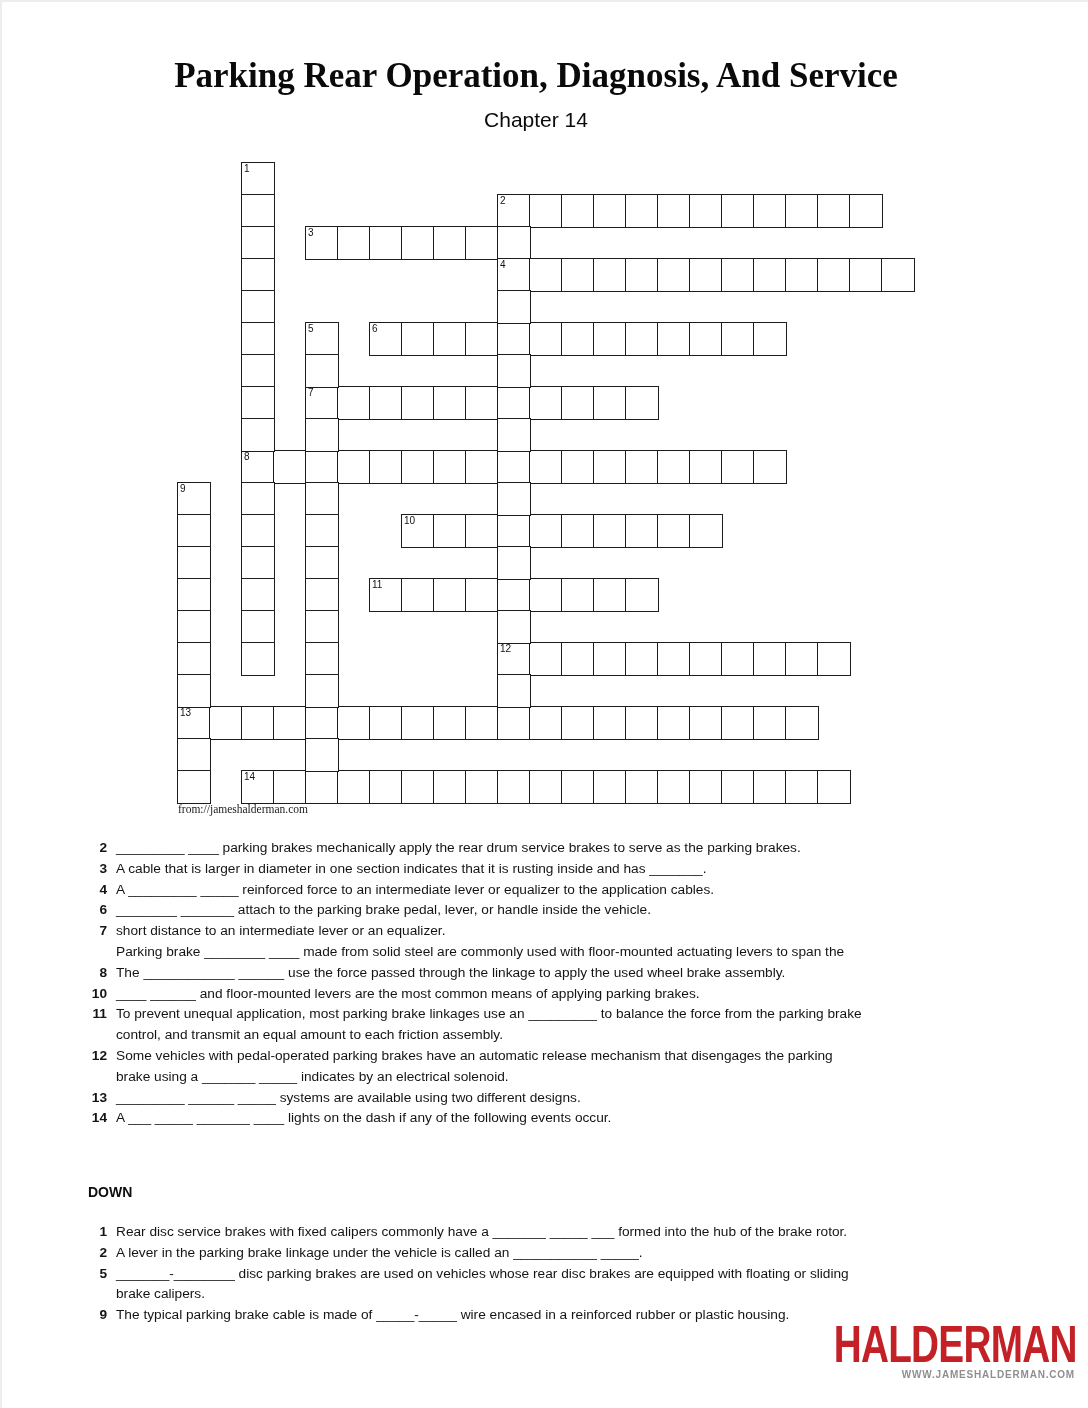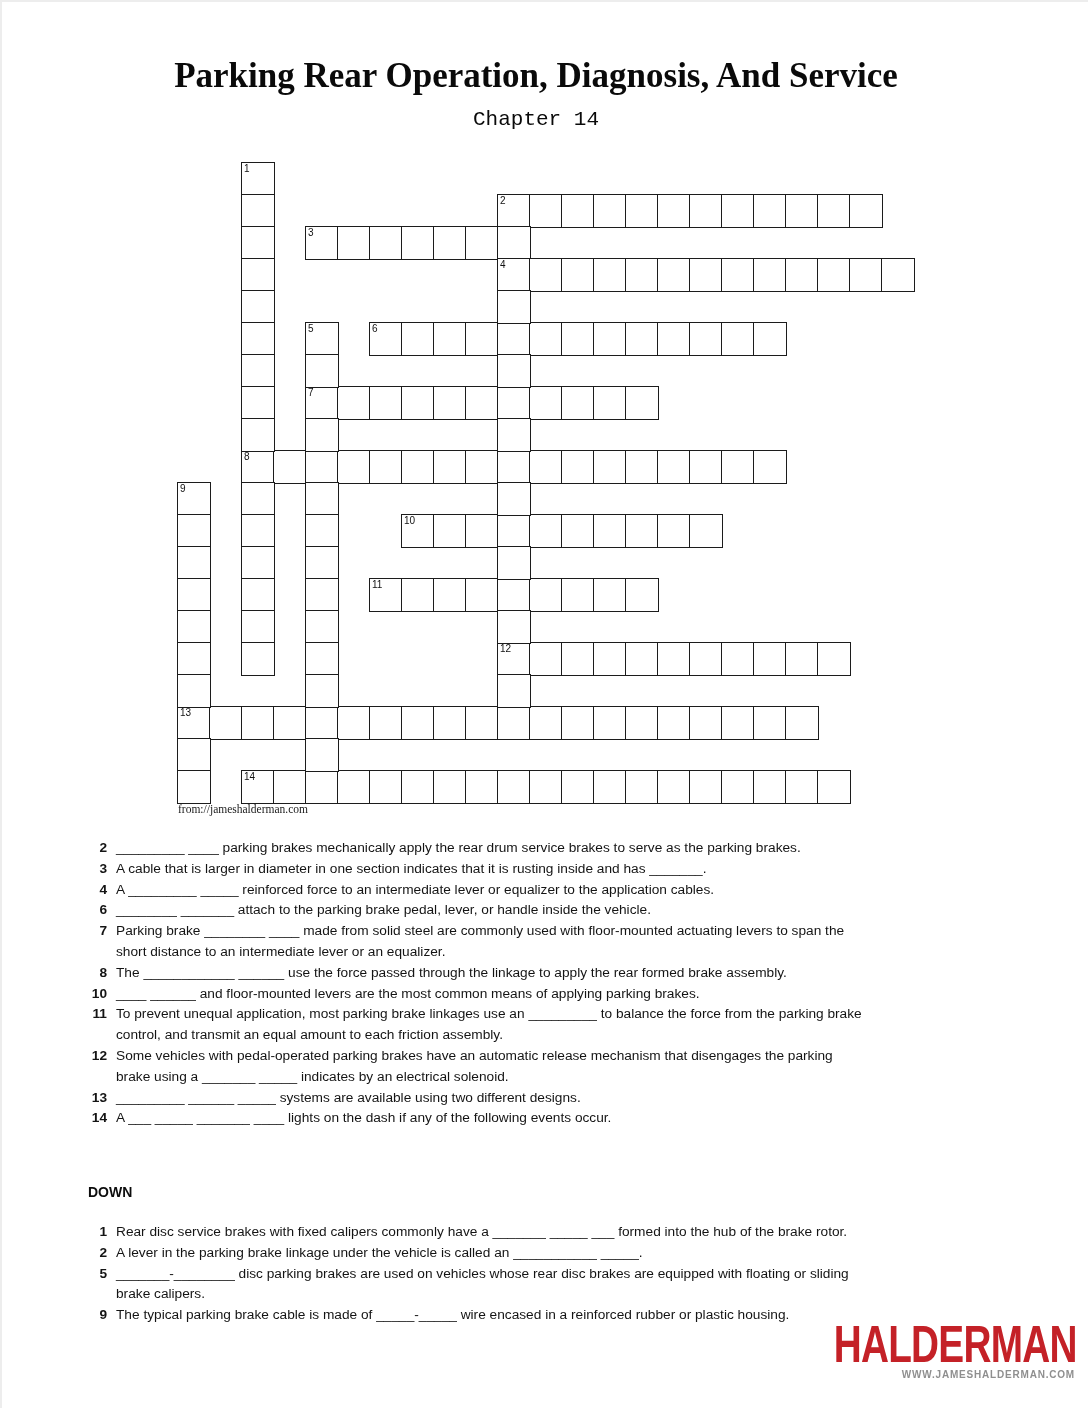--- a/index.html
+++ b/index.html
@@ -11,7 +11,7 @@
   .title{position:absolute;left:0;top:56px;width:1072px;text-align:center;
          font-family:"Liberation Serif",serif;font-weight:bold;font-size:35px;letter-spacing:0px;color:#0a0a0a;}
   .subtitle{position:absolute;left:0;top:108px;width:1072px;text-align:center;
-         font-family:Liberation Mono, monospace;font-size:21px;color:#0a0a0a;}
+         font-family:Liberation Sans, sans-serif;font-size:21px;color:#0a0a0a;}
 
   .grid{position:absolute;left:177px;top:162px;width:740px;height:644px;}
   .cell{position:absolute;width:33.5px;height:33.5px;box-sizing:border-box;

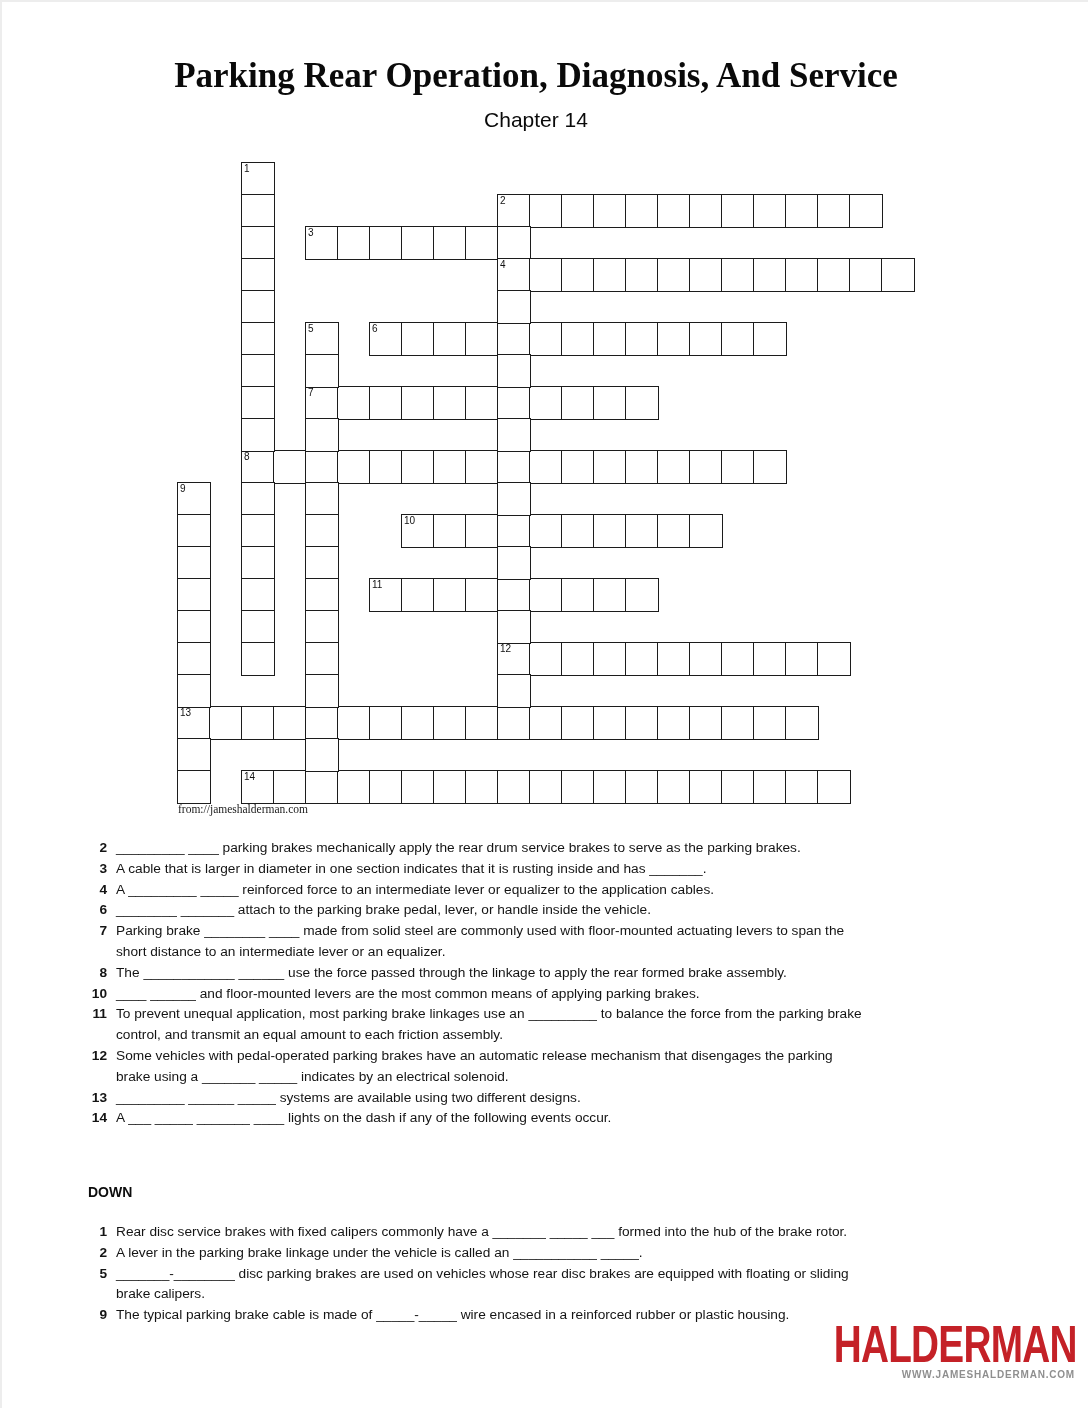--- a/index.html
+++ b/index.html
@@ -268,7 +268,7 @@
         </div>
         <div class="clue">
           <span class="clue-num">7</span>
-          <span class="clue-text"><div>Parking brake ________ ____ made from solid steel are commonly used with floor-mounted actuating levers to span the</div><div>short distance to an intermediate lever or an equalizer.</div></span>
+          <span class="clue-text"><div>short distance to an intermediate lever or an equalizer.</div><div>Parking brake ________ ____ made from solid steel are commonly used with floor-mounted actuating levers to span the</div></span>
         </div>
         <div class="clue">
           <span class="clue-num">8</span>

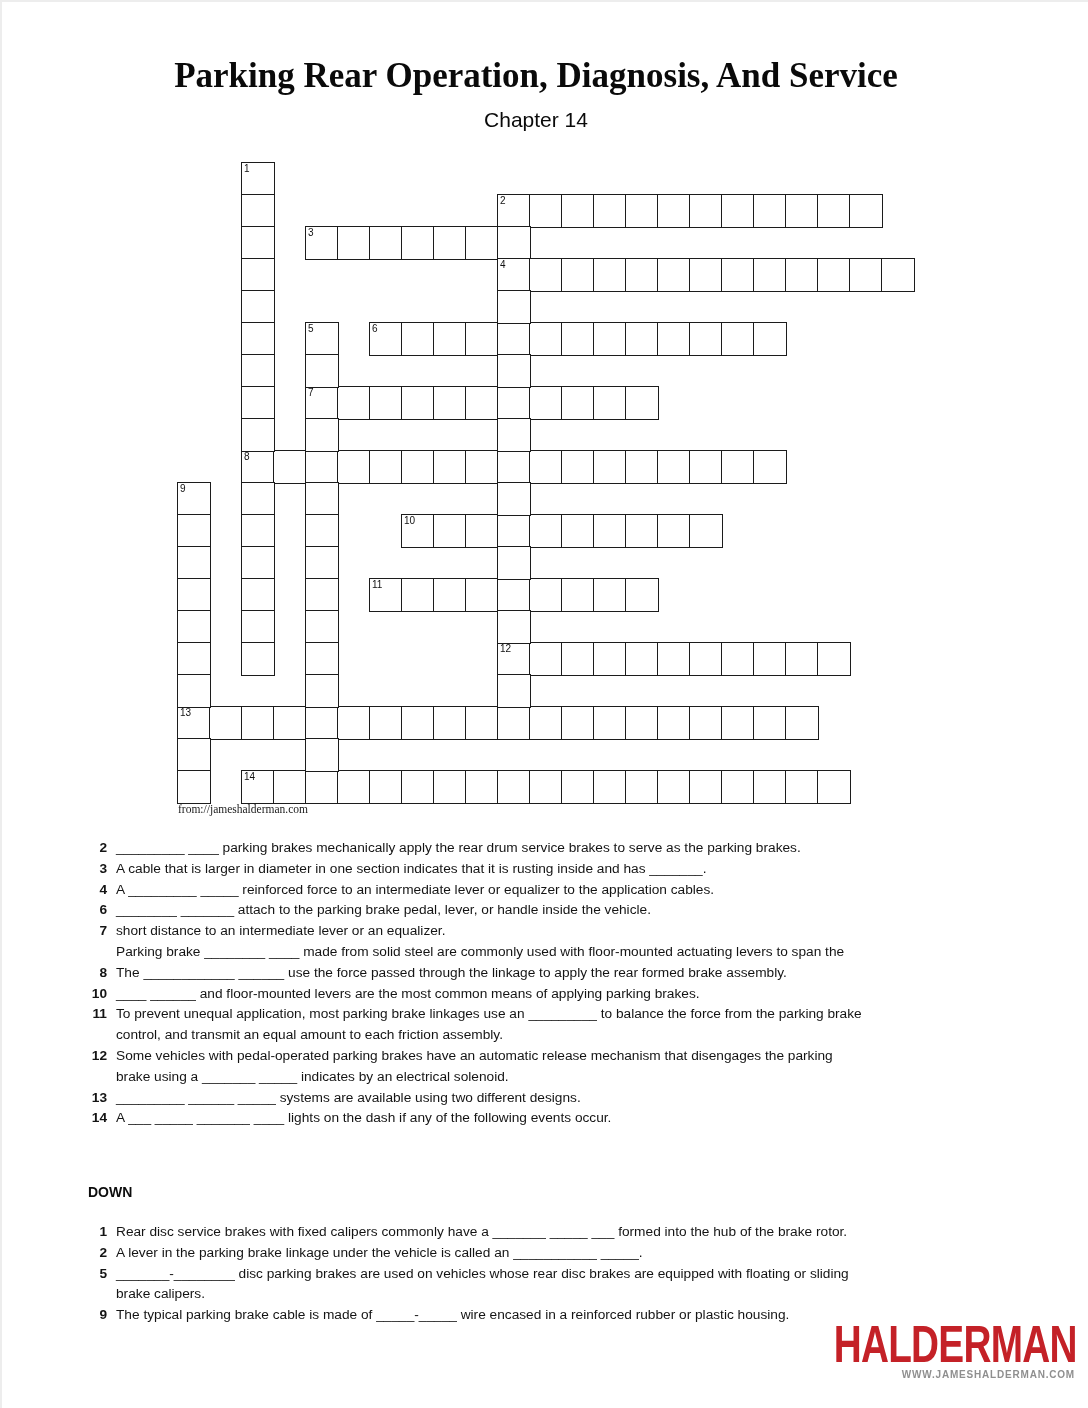--- a/index.html
+++ b/index.html
@@ -272,7 +272,7 @@
         </div>
         <div class="clue">
           <span class="clue-num">8</span>
-          <span class="clue-text"><div>The ____________ ______ use the force passed through the linkage to apply the rear formed brake assembly.</div></span>
+          <span class="clue-text"><div>The ____________ ______ use the force passed through the linkage to apply the used wheel brake assembly.</div></span>
         </div>
         <div class="clue">
           <span class="clue-num">10</span>

